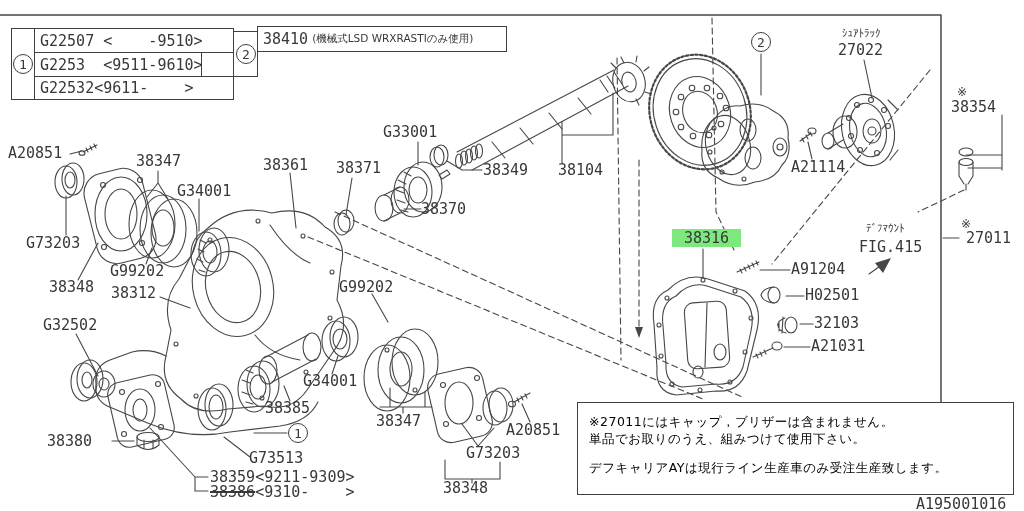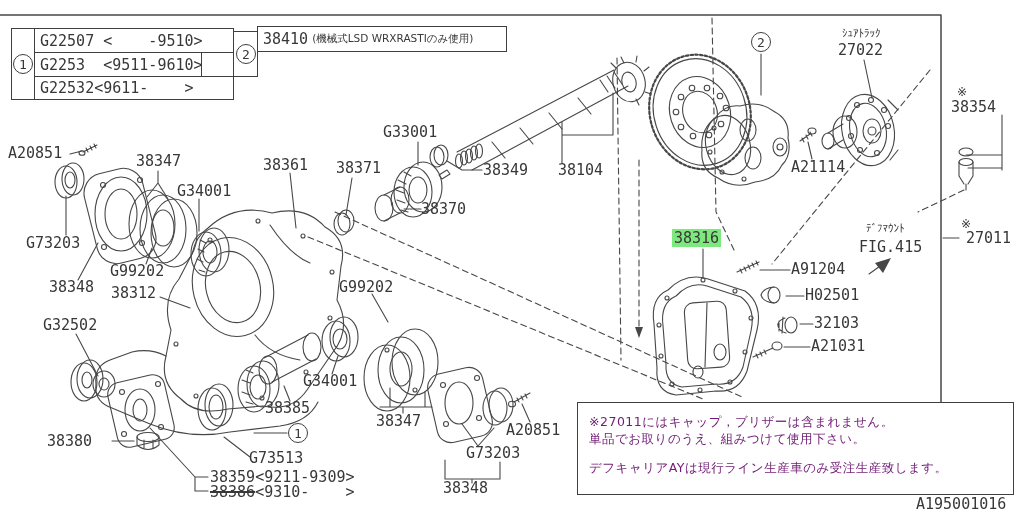--- a/index.html
+++ b/index.html
@@ -9,7 +9,7 @@
   .co{position:absolute;font-size:15px;line-height:1.05;white-space:pre;}
   .jp{font-family:"DejaVu Sans","Liberation Sans",sans-serif;font-size:11px;}
   .ast{font-family:"DejaVu Sans",sans-serif;font-size:12px;}
-  .hl{background:#7de87d;padding:0 2px;}
+  .hl{background:#7de87d;padding:0 12px;}
   .strike{text-decoration:line-through;text-decoration-thickness:1.5px;}
   .circ{position:absolute;width:20px;height:20px;border:1.6px solid #3f3f3f;border-radius:50%;
         text-align:center;line-height:20px;font-size:13px;background:#fff;box-sizing:border-box;}

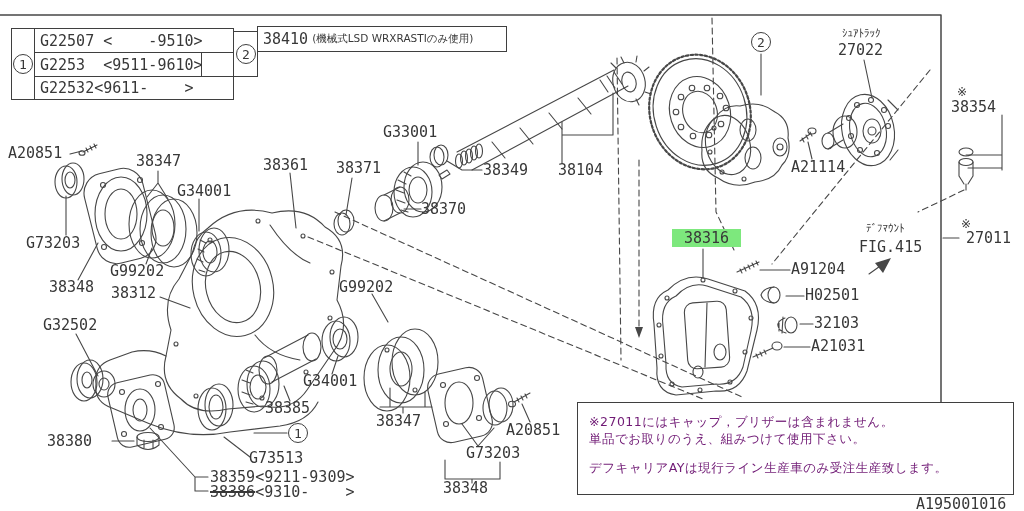--- a/index.html
+++ b/index.html
@@ -20,7 +20,7 @@
   .notebox{position:absolute;left:577px;top:402px;width:437px;height:93px;border:1.6px solid #3f3f3f;
            box-sizing:border-box;background:#fff;}
   .note-line{position:absolute;font-family:"DejaVu Sans","Liberation Sans",sans-serif;font-size:12.5px;
-             white-space:pre;letter-spacing:0.5px;color:#701a75;}
+             white-space:pre;letter-spacing:0.5px;color:#000000;}
   .docnum{position:absolute;left:916px;top:495px;font-size:15px;}
 </style>
 </head>

